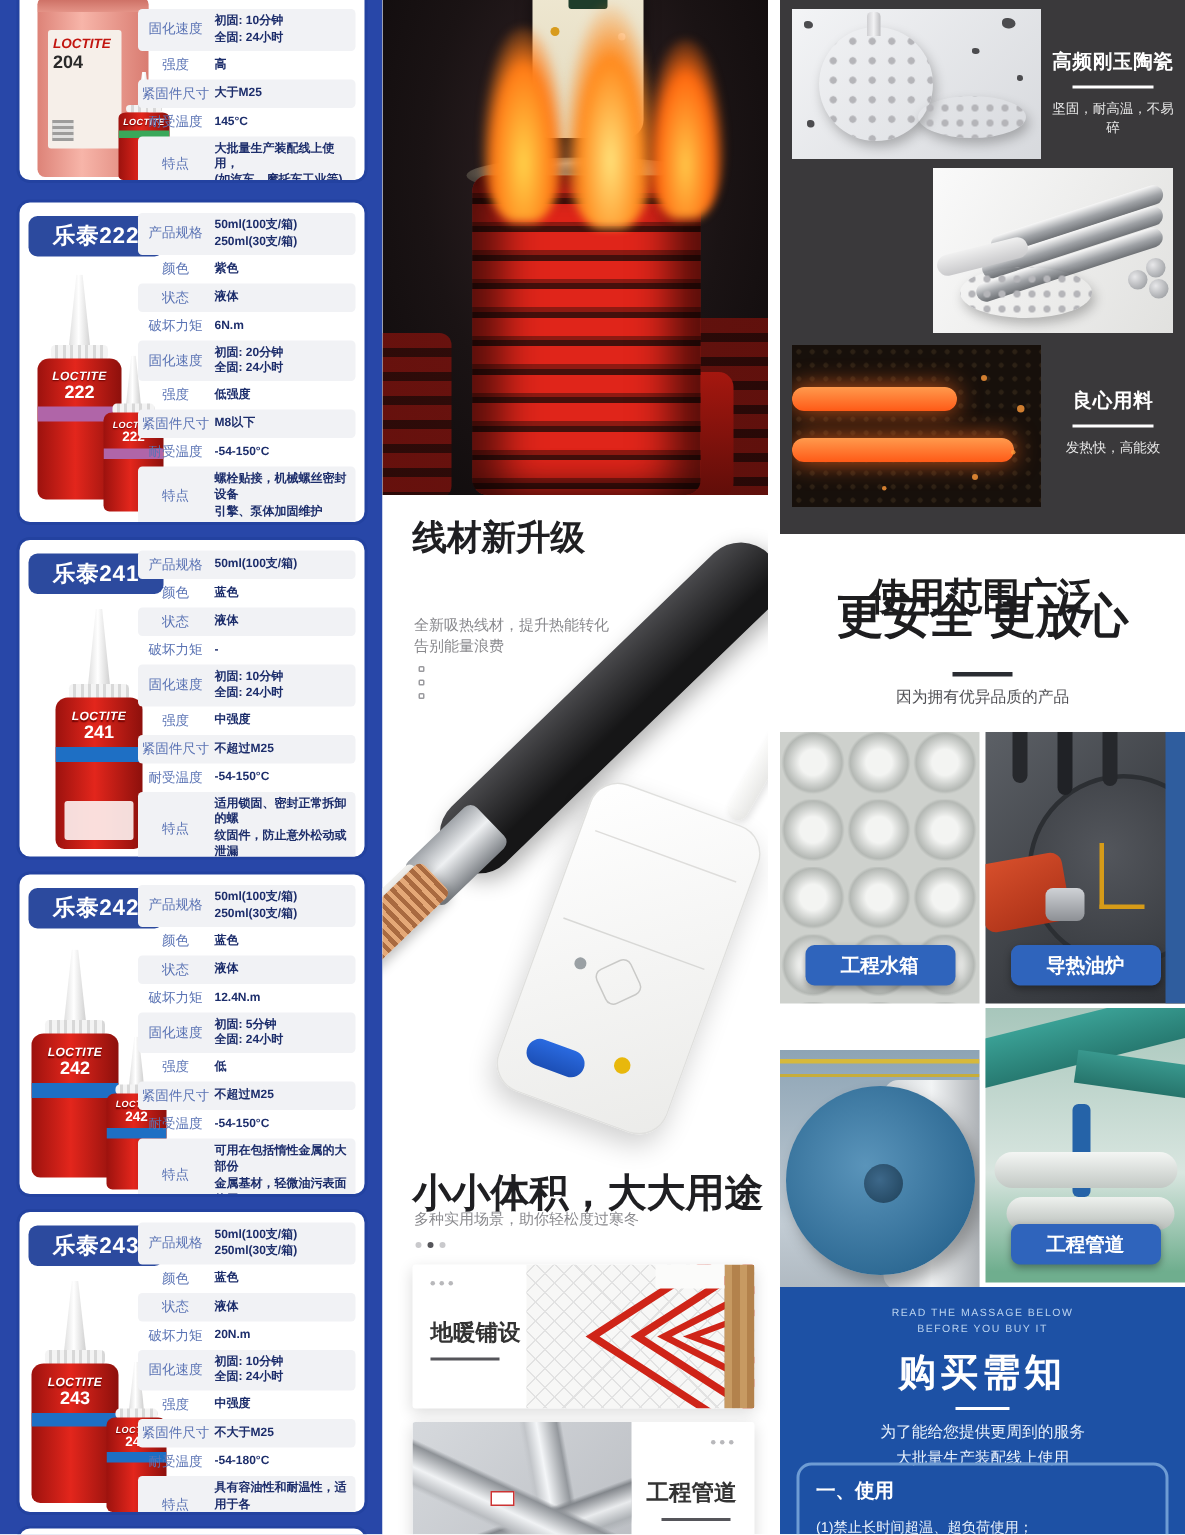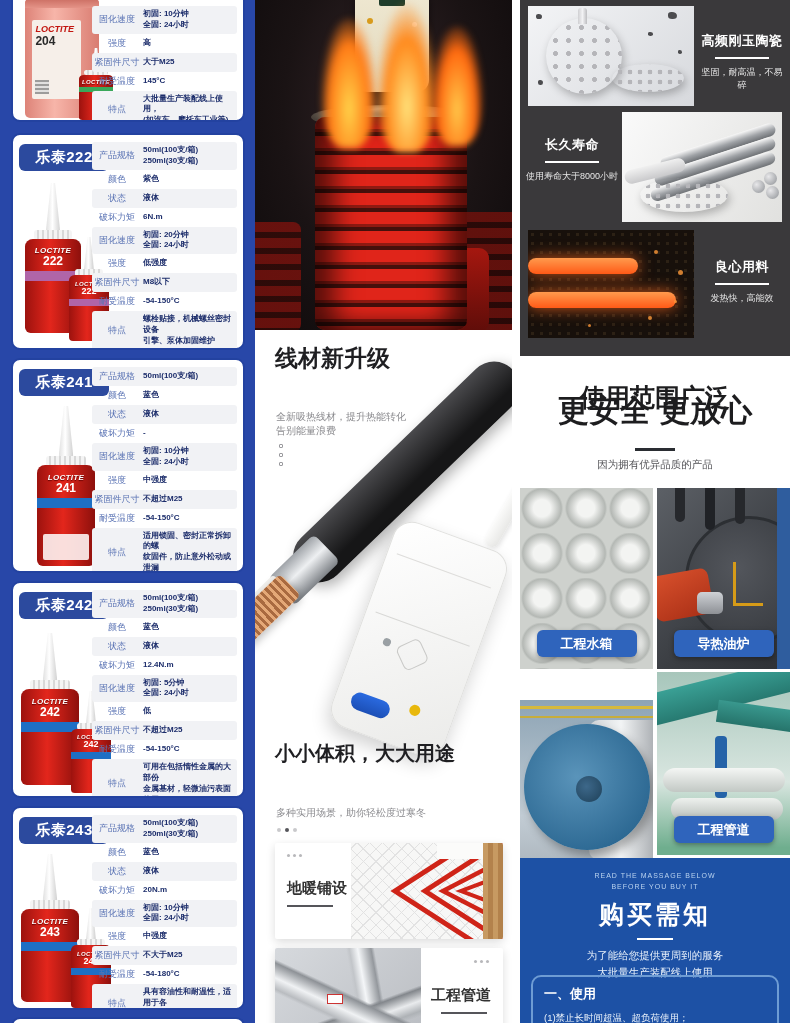--- a/index.html
+++ b/index.html
@@ -573,11 +573,6 @@
         <div class="fdesc">坚固，耐高温，不易碎</div>
       </div>
 
-      <div class="ftxt" style="left:4px;top:136px;width:96px;">
-        <div class="ftitle">长久寿命</div>
-        <div class="fline"></div>
-        <div class="fdesc">使用寿命大于8000小时</div>
-      </div>
       <div class="fimg" style="left:102px;top:112px;width:160px;height:110px;background:linear-gradient(120deg,#fafafa,#e1e1df);">
         <div class="rod" style="left:36px;top:28px;width:120px;"></div>
         <div class="rod" style="left:30px;top:43px;width:126px;"></div>

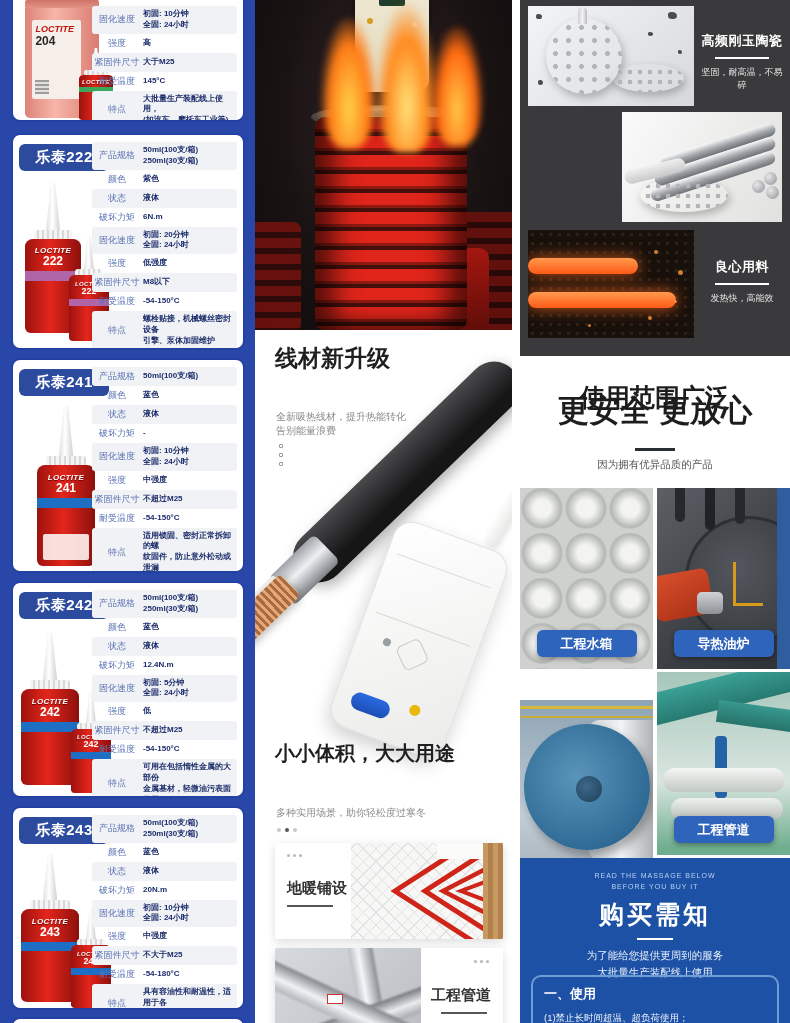--- a/index.html
+++ b/index.html
@@ -509,7 +509,7 @@
       <div class="pd-blue"></div>
     </div>
 
-    <div class="h1m" style="top:740px;font-size:20px;">小小体积，大大用途</div>
+    <div class="h1m" style="top:778px;font-size:26px;">小小体积，大大用途</div>
     <div class="subm" style="top:806px;">多种实用场景，助你轻松度过寒冬</div>
     <div class="hdots" style="top:828px;">
         <i></i>

